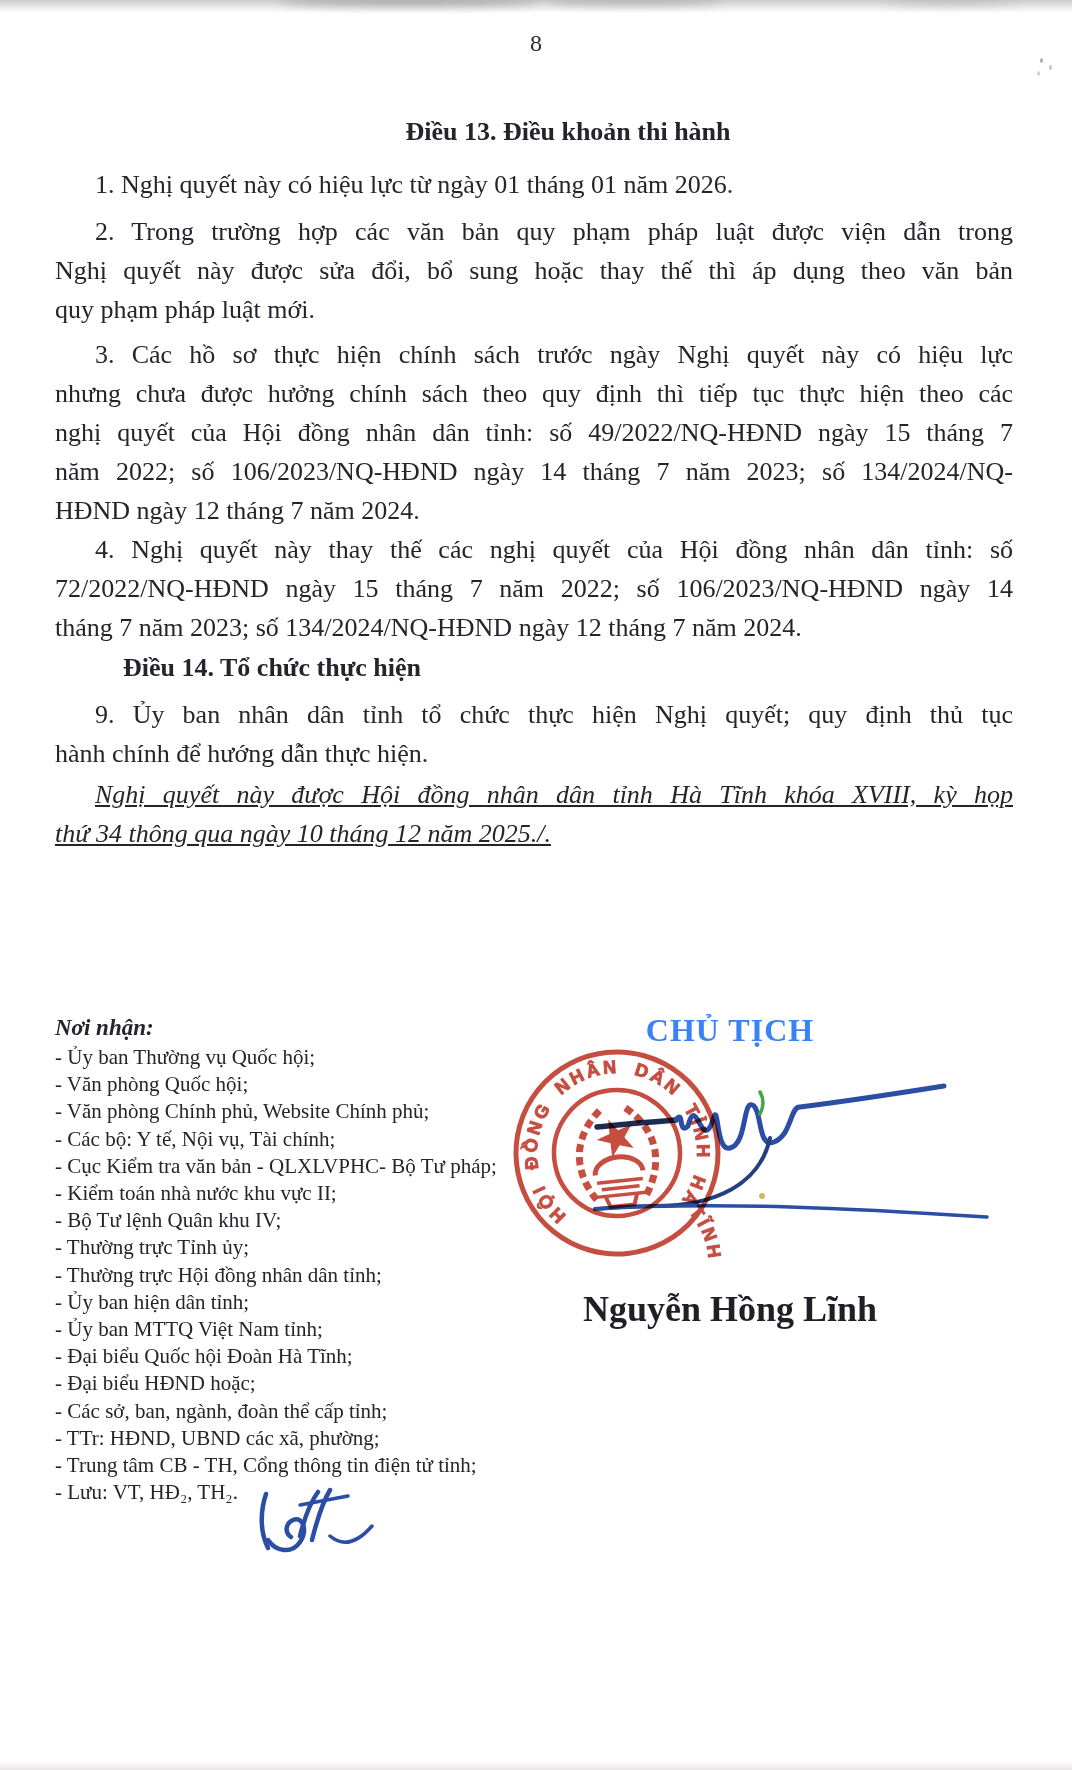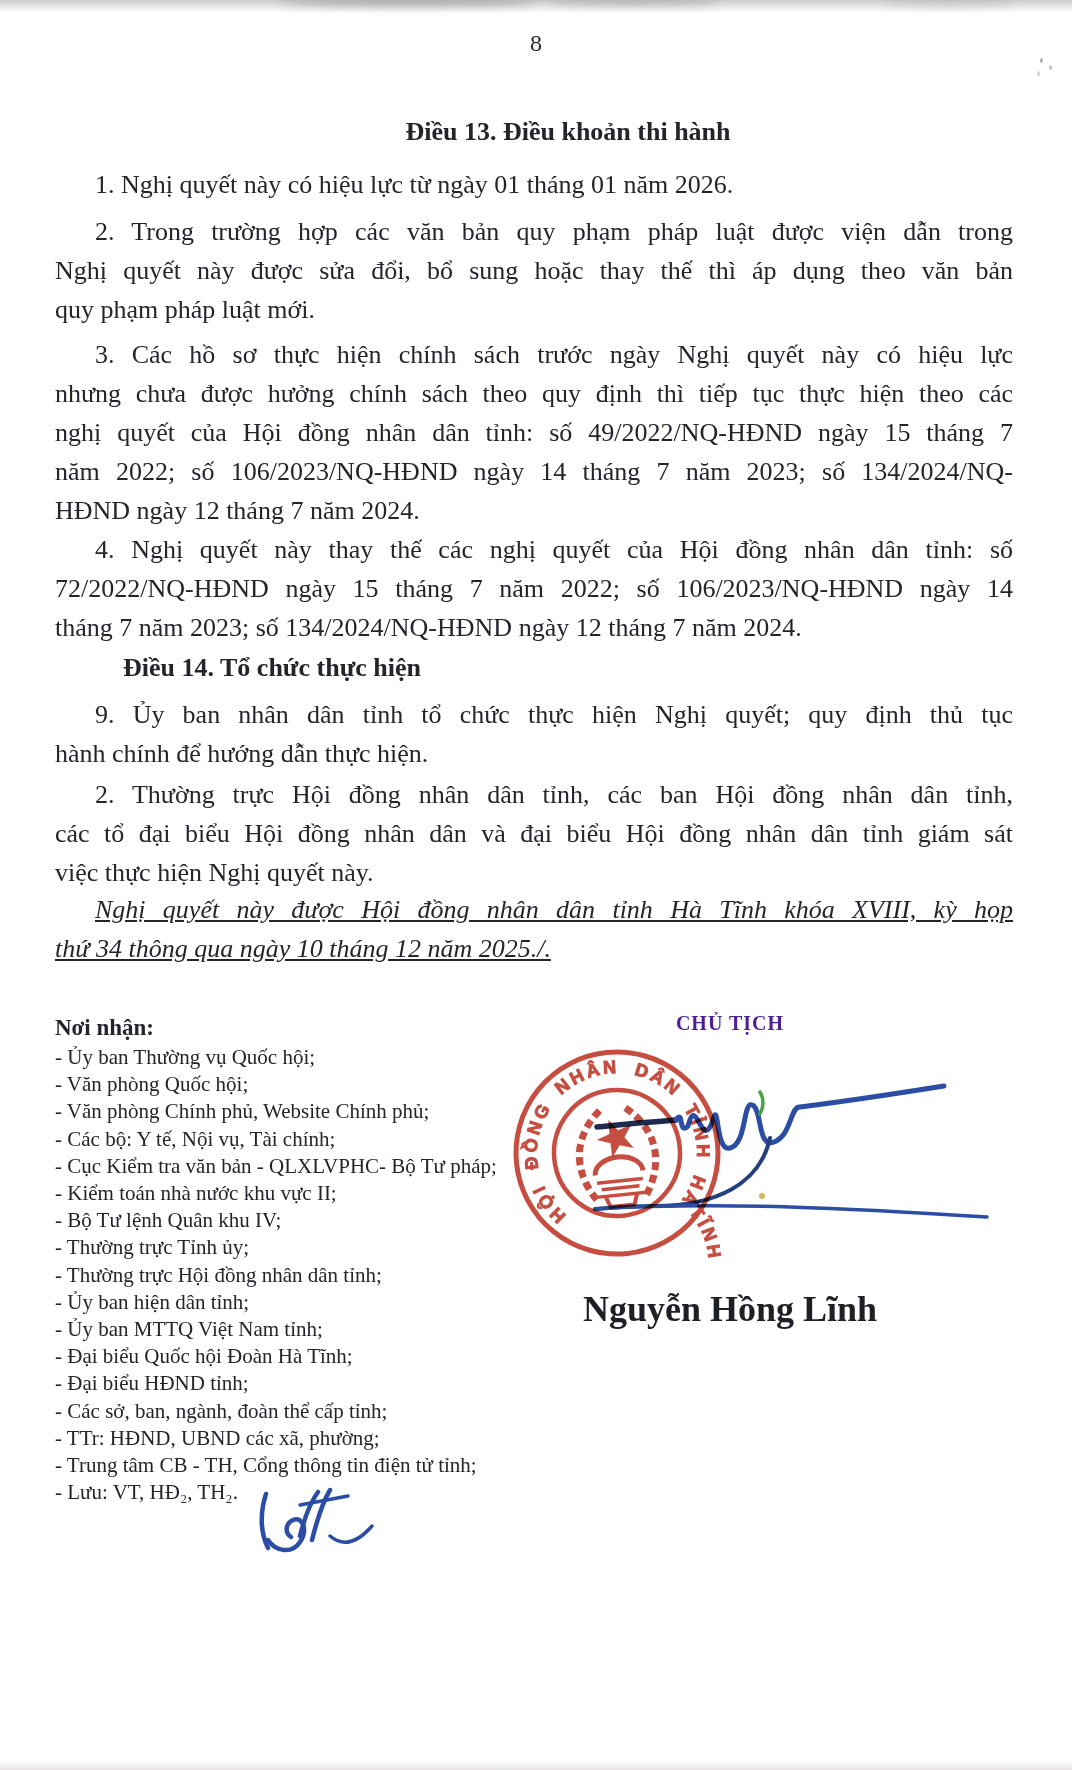--- a/index.html
+++ b/index.html
@@ -104,11 +104,6 @@
         <div class="line first j">9. Ủy ban nhân dân tỉnh tổ chức thực hiện Nghị quyết; quy định thủ tục</div>
         <div class="line">hành chính để hướng dẫn thực hiện.</div>
       </div>
-      <div class="block para">
-        <div class="line first j">2. Thường trực Hội đồng nhân dân tỉnh, các ban Hội đồng nhân dân tỉnh,</div>
-        <div class="line j">các tổ đại biểu Hội đồng nhân dân và đại biểu Hội đồng nhân dân tỉnh giám sát</div>
-        <div class="line">việc thực hiện Nghị quyết này.</div>
-      </div>
       <div class="block closing">
         <div class="line first j">Nghị quyết này được Hội đồng nhân dân tỉnh Hà Tĩnh khóa XVIII, kỳ họp</div>
         <div class="line">thứ 34 thông qua ngày 10 tháng 12 năm 2025./.</div>

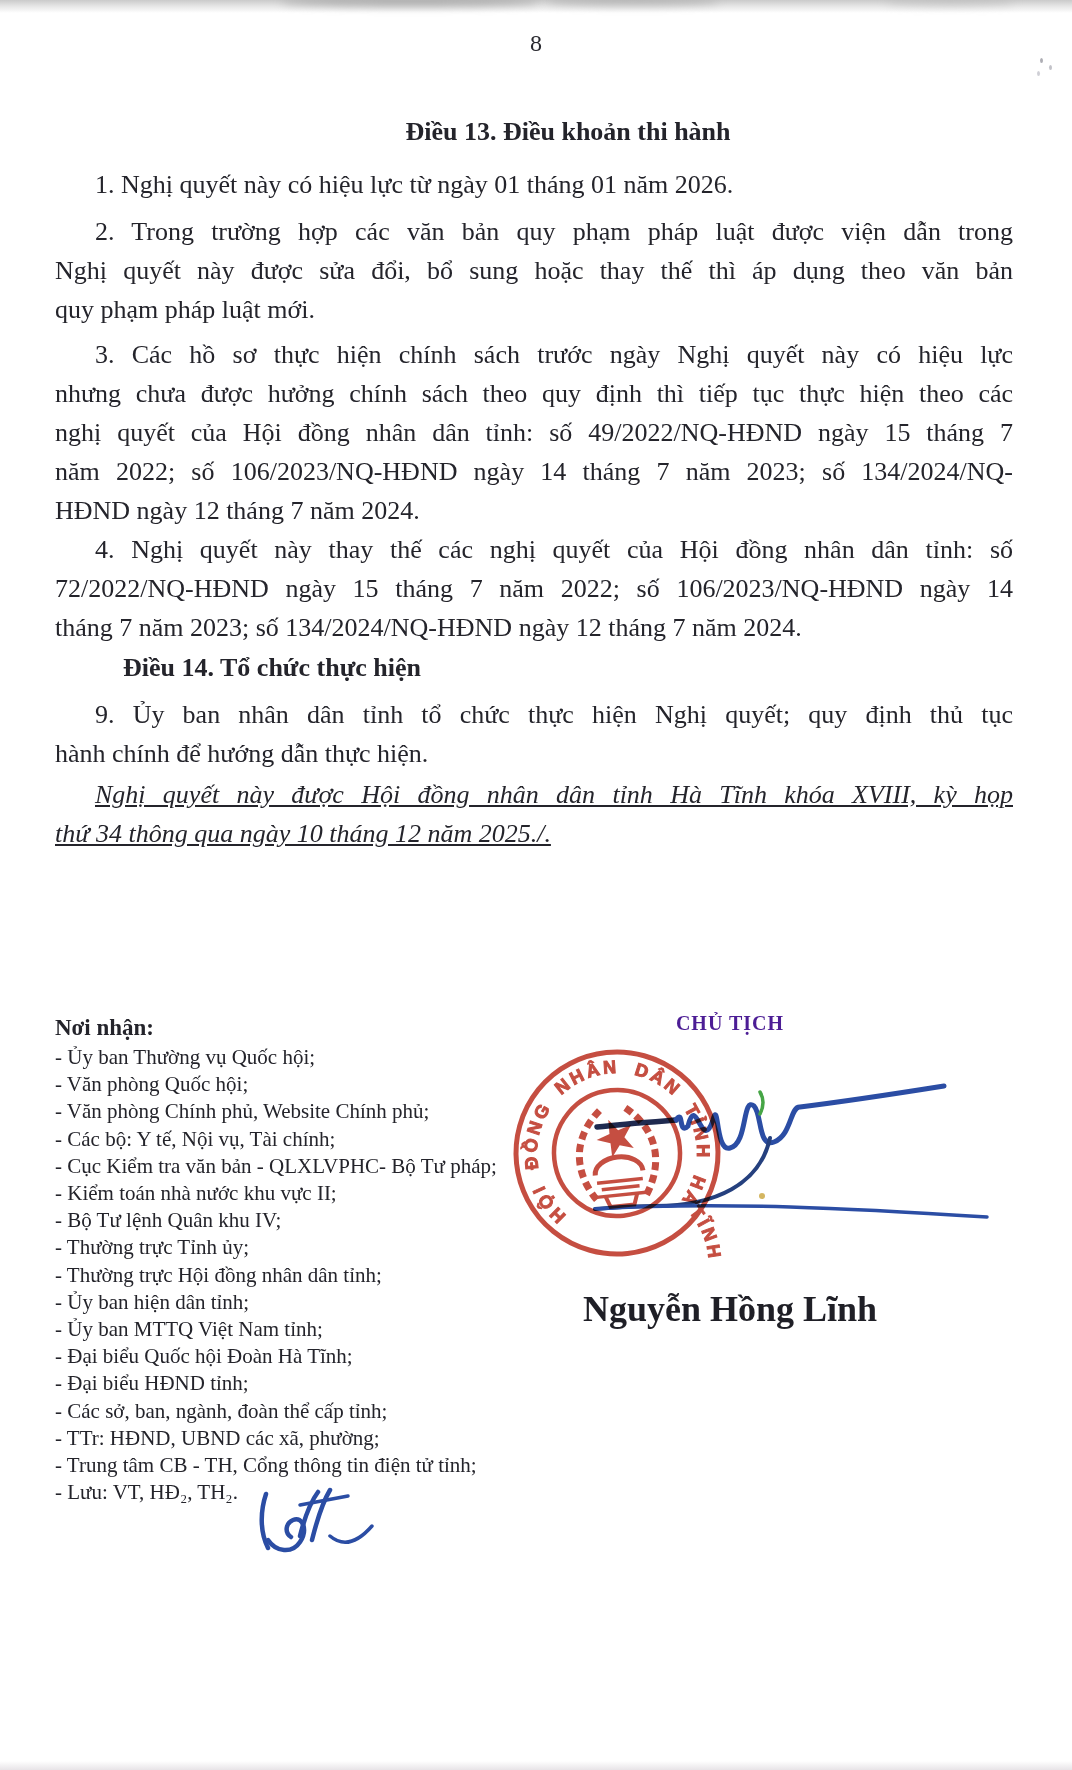--- a/index.html
+++ b/index.html
@@ -45,7 +45,7 @@
 
   
   .recipients{position:absolute;left:55px;top:1012px;width:490px;}
-  .recipients-label{font-weight:700;font-size:23px;line-height:32px;}
+  .recipients-label{font-weight:700;font-style:italic;font-size:23px;line-height:32px;}
   .recipient-item{font-size:21px;line-height:27.2px;white-space:nowrap;}
 
   

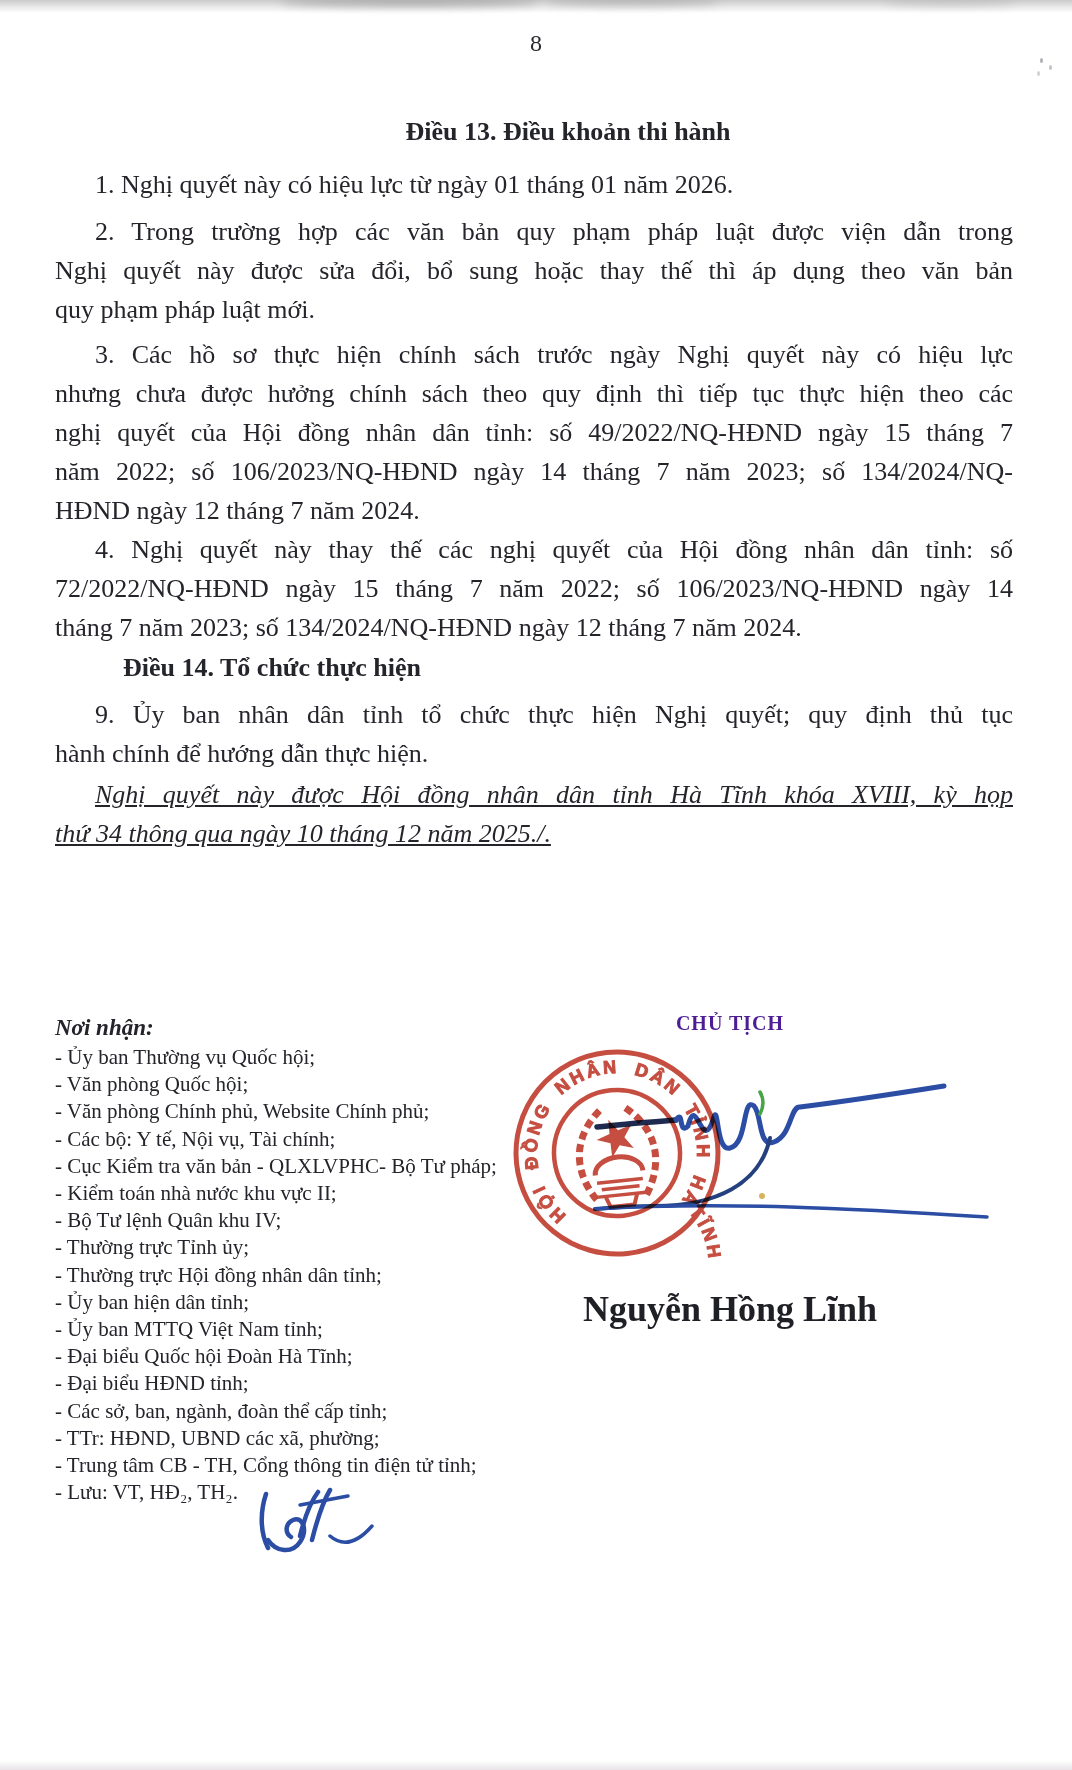--- a/index.html
+++ b/index.html
@@ -50,7 +50,7 @@
 
   
   .sig-title{position:absolute;left:540px;top:1012px;width:380px;text-align:center;
-    font-weight:700;font-size:20px;letter-spacing:1px;color:#4c1d95;}
+    font-weight:700;font-size:32px;letter-spacing:1px;color:#3b82f6;}
   .signer-name{position:absolute;left:540px;top:1288px;width:380px;text-align:center;
     font-weight:700;font-size:36px;color:#1f1f26;}
 

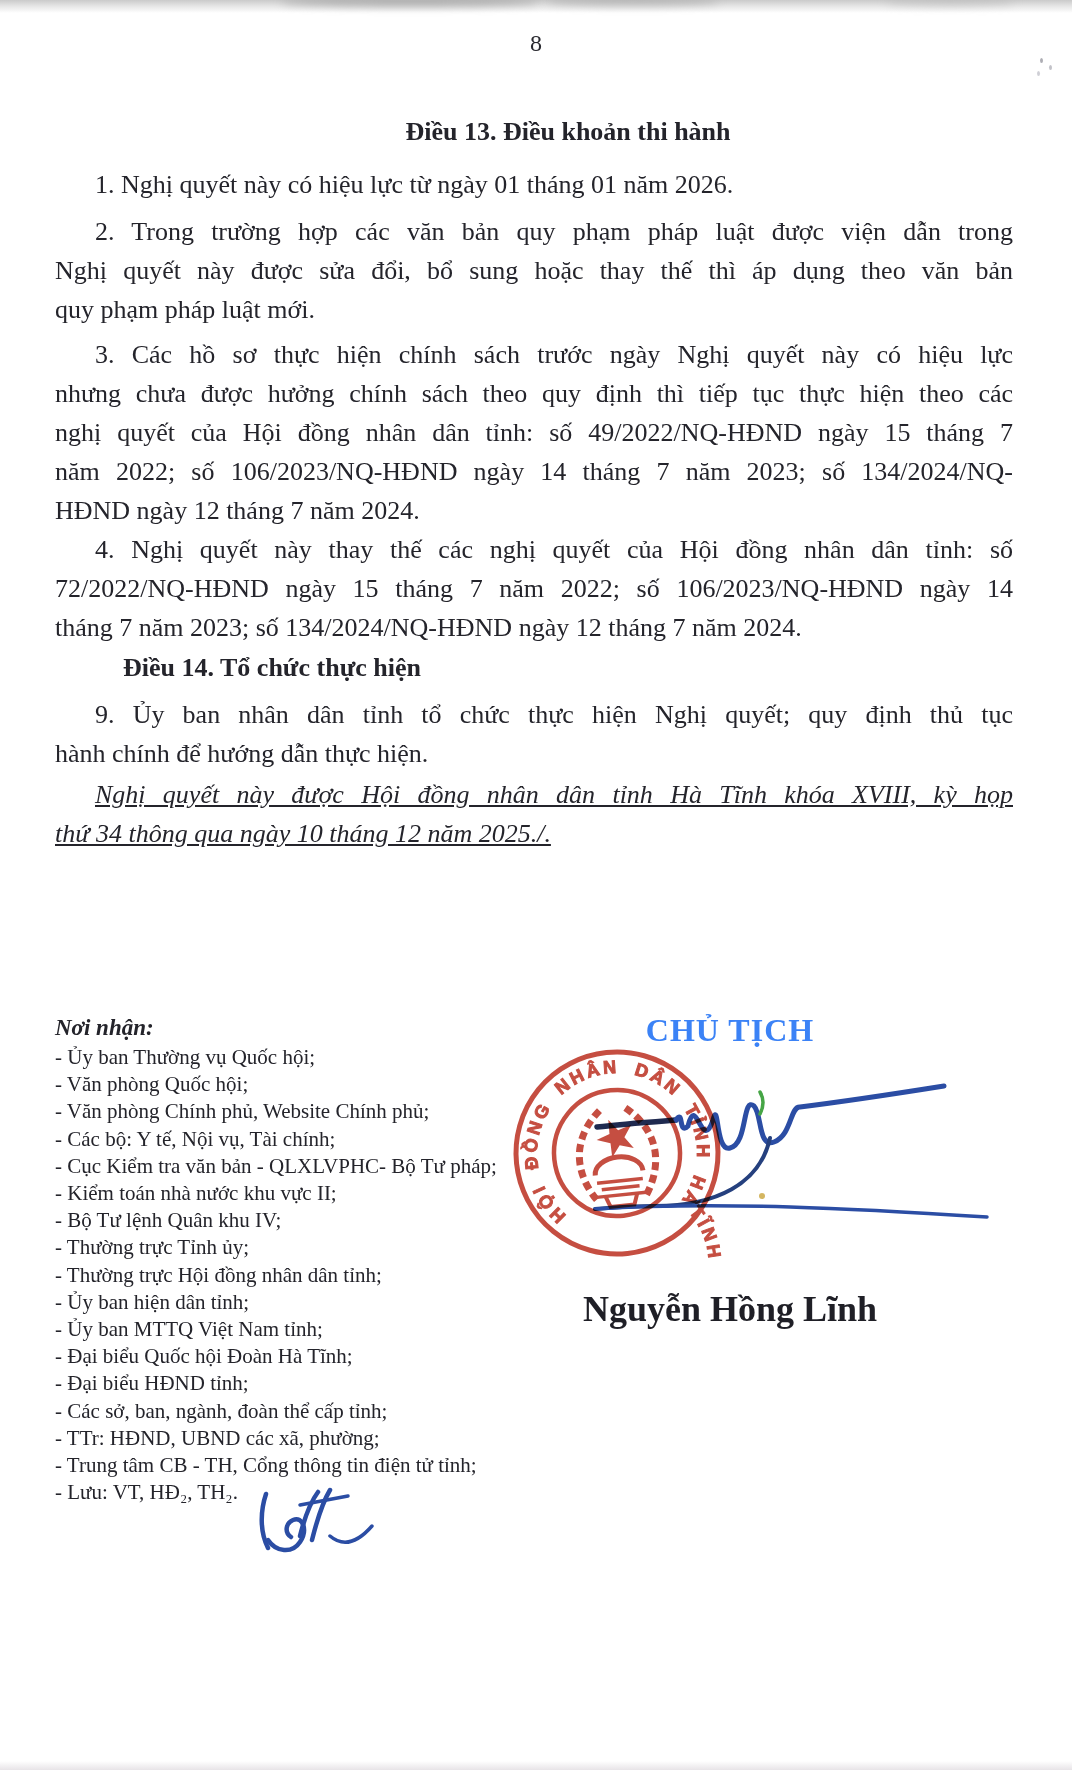--- a/index.html
+++ b/index.html
@@ -125,7 +125,7 @@
         <div class="recipient-item">- Ủy ban hiện dân tỉnh;</div>
         <div class="recipient-item">- Ủy ban MTTQ Việt Nam tỉnh;</div>
         <div class="recipient-item">- Đại biểu Quốc hội Đoàn Hà Tĩnh;</div>
-        <div class="recipient-item">- Đại biểu HĐND tỉnh;</div>
+        <div class="recipient-item">- Đại biểu HĐND hoặc;</div>
         <div class="recipient-item">- Các sở, ban, ngành, đoàn thể cấp tỉnh;</div>
         <div class="recipient-item">- TTr: HĐND, UBND các xã, phường;</div>
         <div class="recipient-item">- Trung tâm CB - TH, Cổng thông tin điện tử tỉnh;</div>

